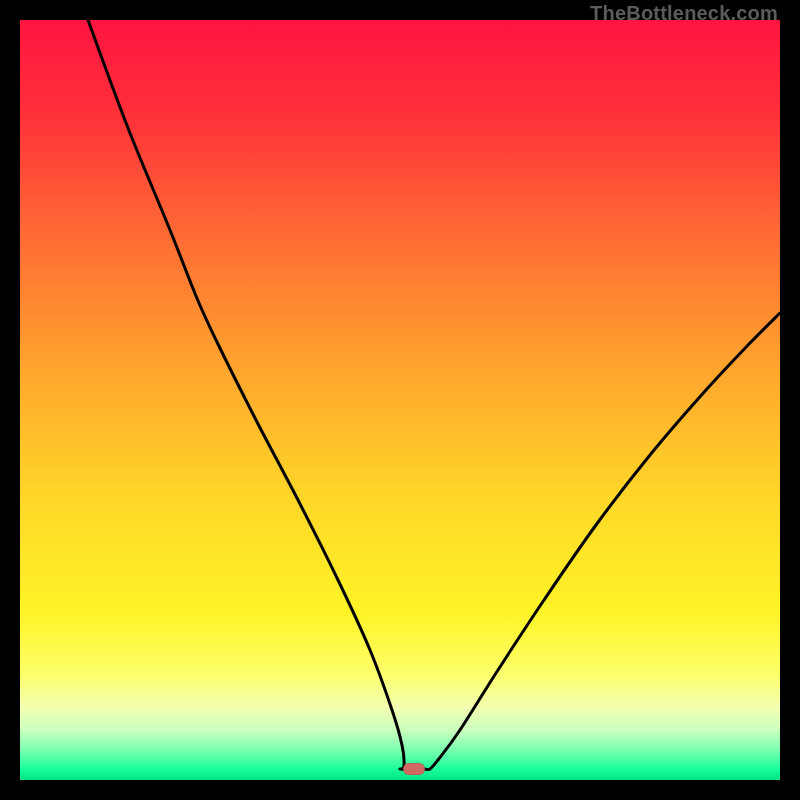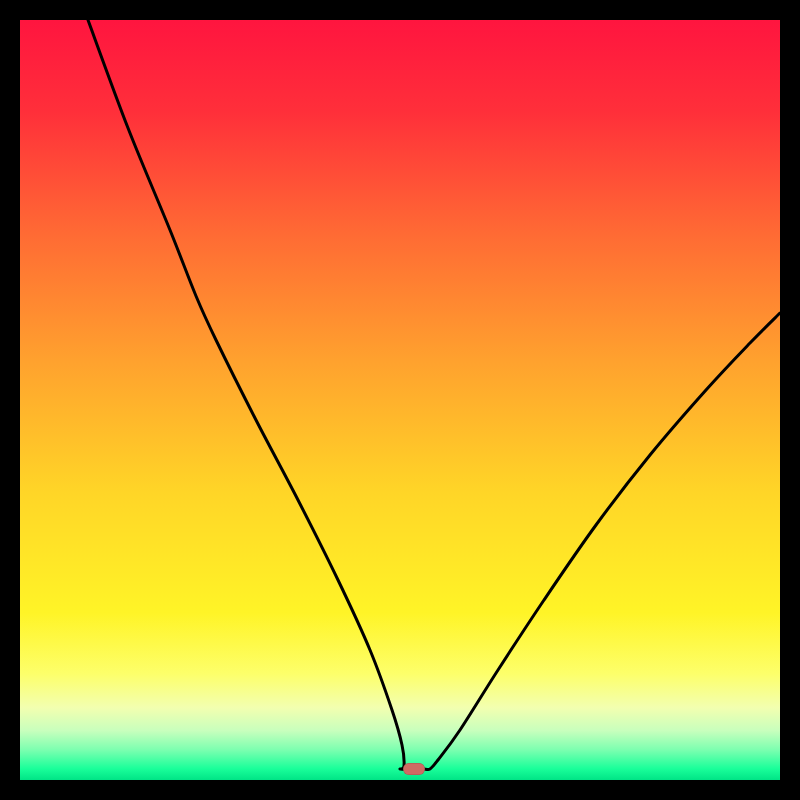--- a/index.html
+++ b/index.html
@@ -96,6 +96,7 @@
 
   </div>
 
+  <div class="watermark">TheBottleneck.com</div>
 
 </div>
 

